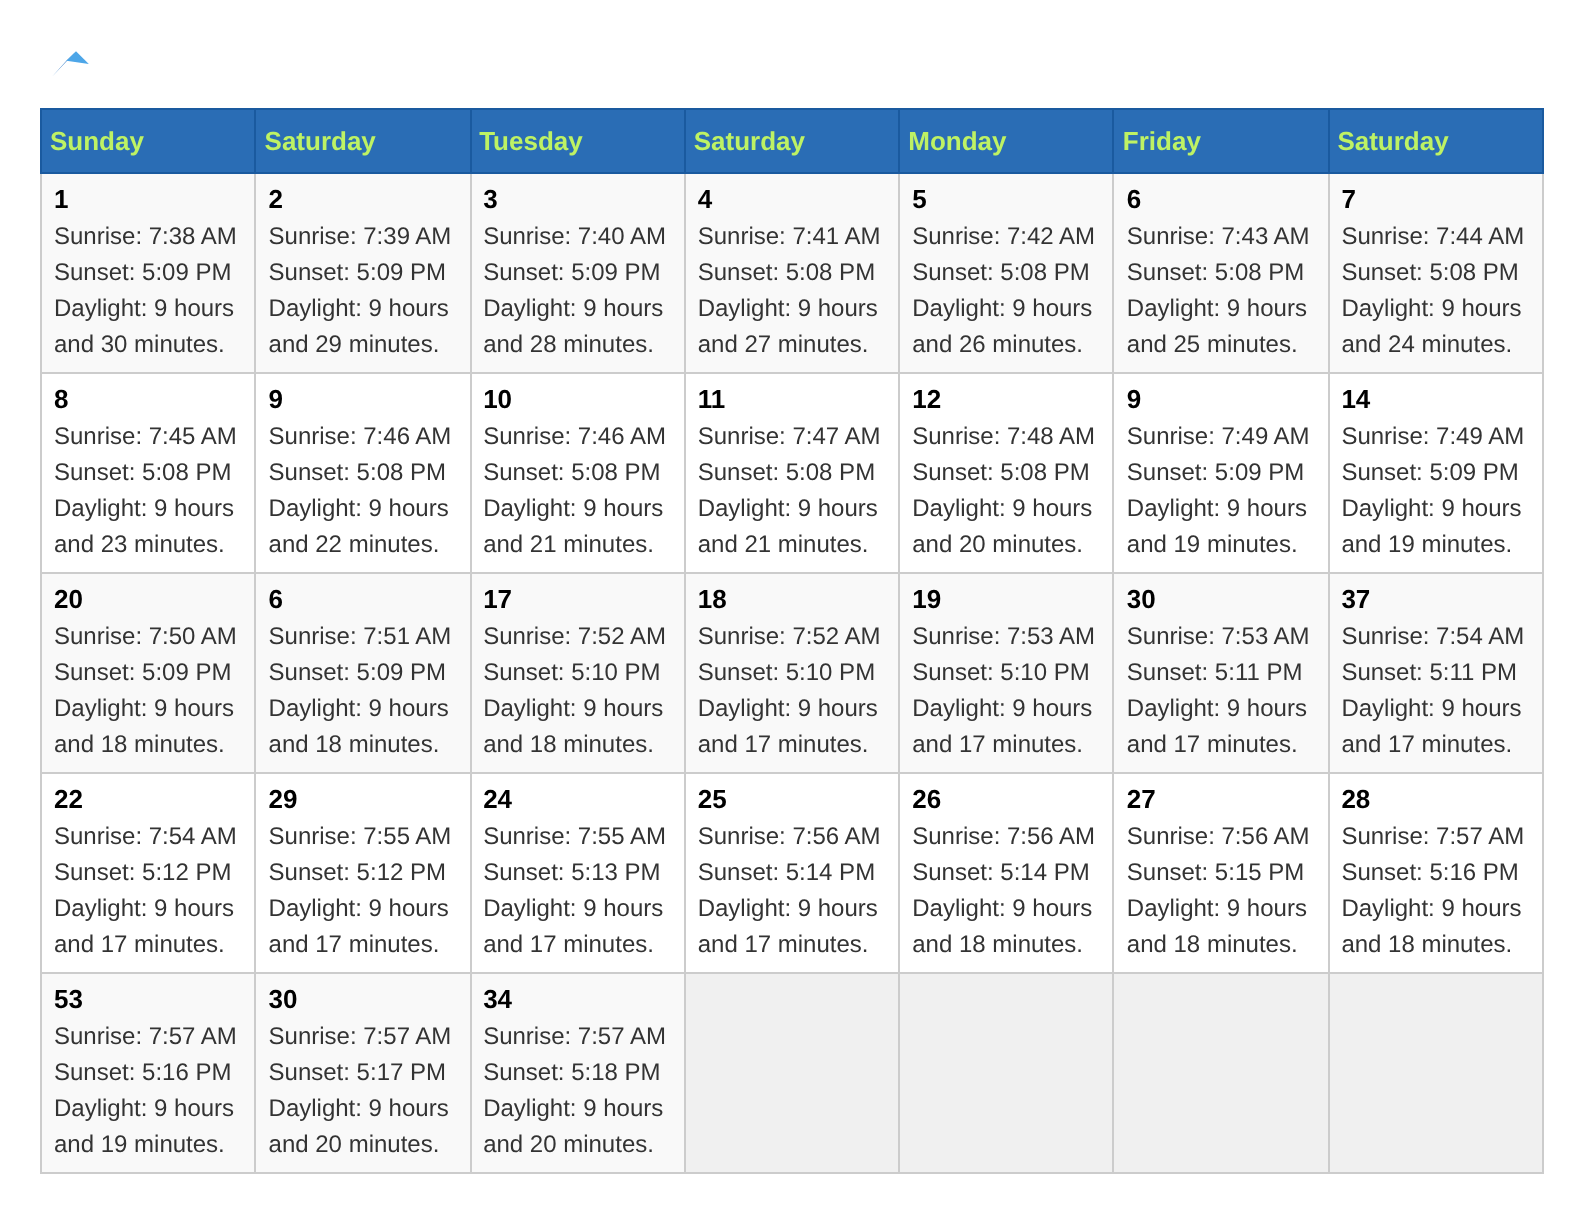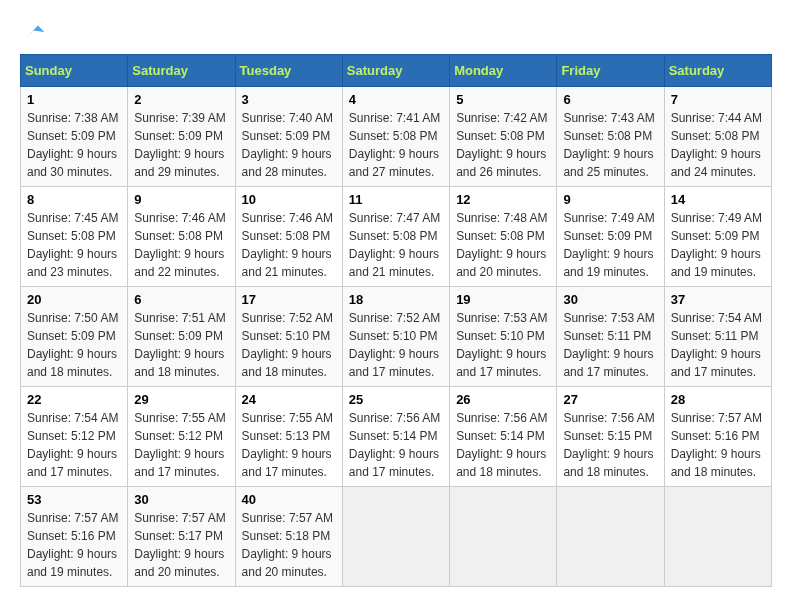--- a/index.html
+++ b/index.html
@@ -375,7 +375,7 @@
         </div>
       </td>
         <td>
-        <span class="day-number">40</span>
+        <span class="day-number">34</span>
         <div class="day-info">
           Sunrise: 7:57 AM<br>
           Sunset: 5:18 PM<br>

